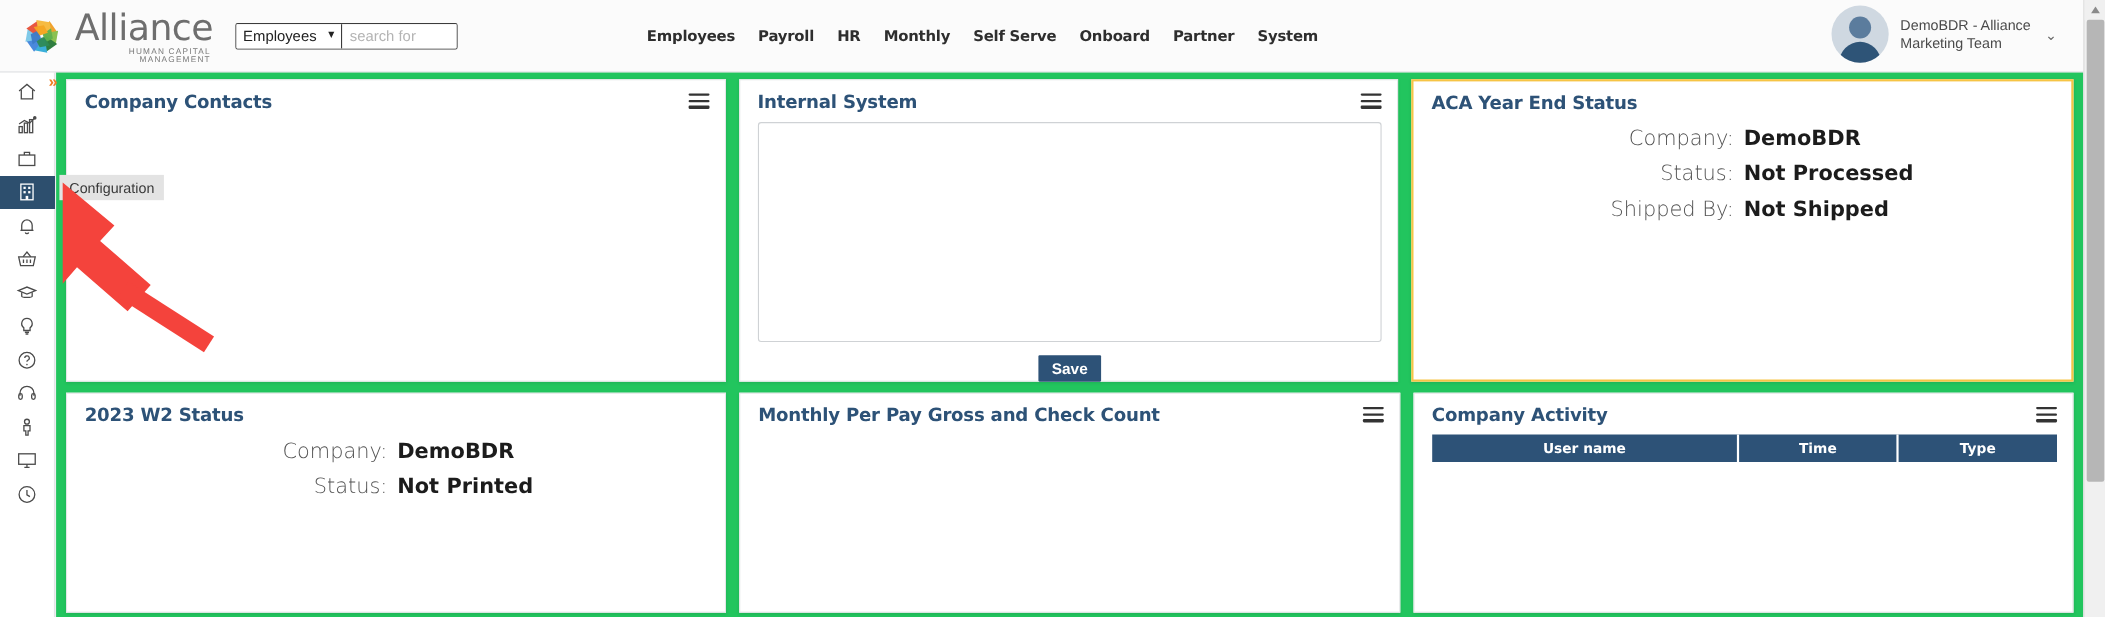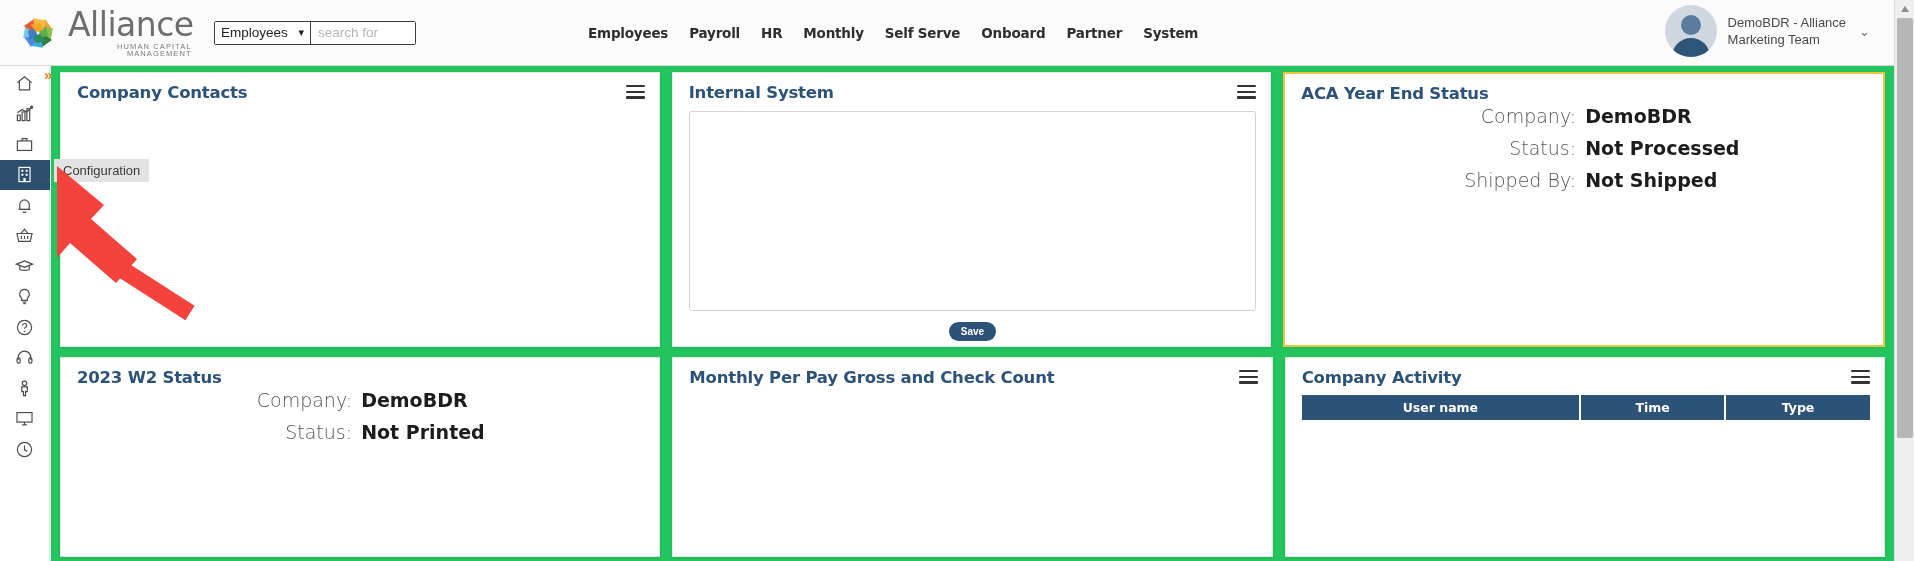--- a/index.html
+++ b/index.html
@@ -148,7 +148,7 @@
   .hamburger span:last-child { margin-bottom:0; }
 
   
-  .kv-list { margin-top:2px; }
+  .kv-list { margin-top:12px; }
   .kv-row {
     display:flex; align-items:baseline; justify-content:center;
     margin-bottom:10px;

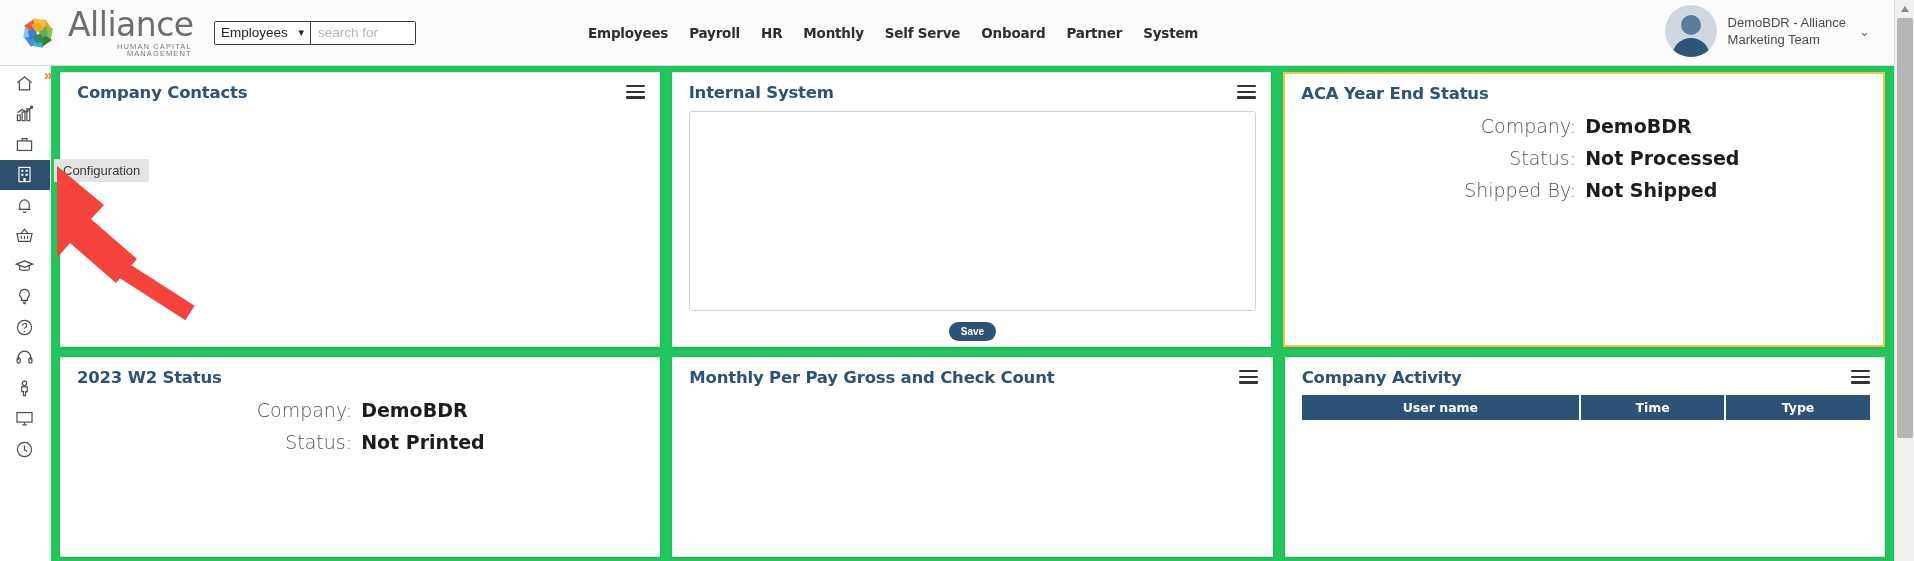--- a/index.html
+++ b/index.html
@@ -174,8 +174,8 @@
   .save-row { display:flex; justify-content:center; margin-top:7px; }
   .save-btn {
     background:#2d5277; color:#fff; border:none;
-    font-size:10px; font-weight:bold; padding:4px 12px;
-    border-radius:11px; cursor:pointer;
+    font-size:14px; font-weight:bold; padding:4px 12px;
+    border-radius:1px; cursor:pointer;
     font-family:"Liberation Sans", sans-serif;
   }
 

